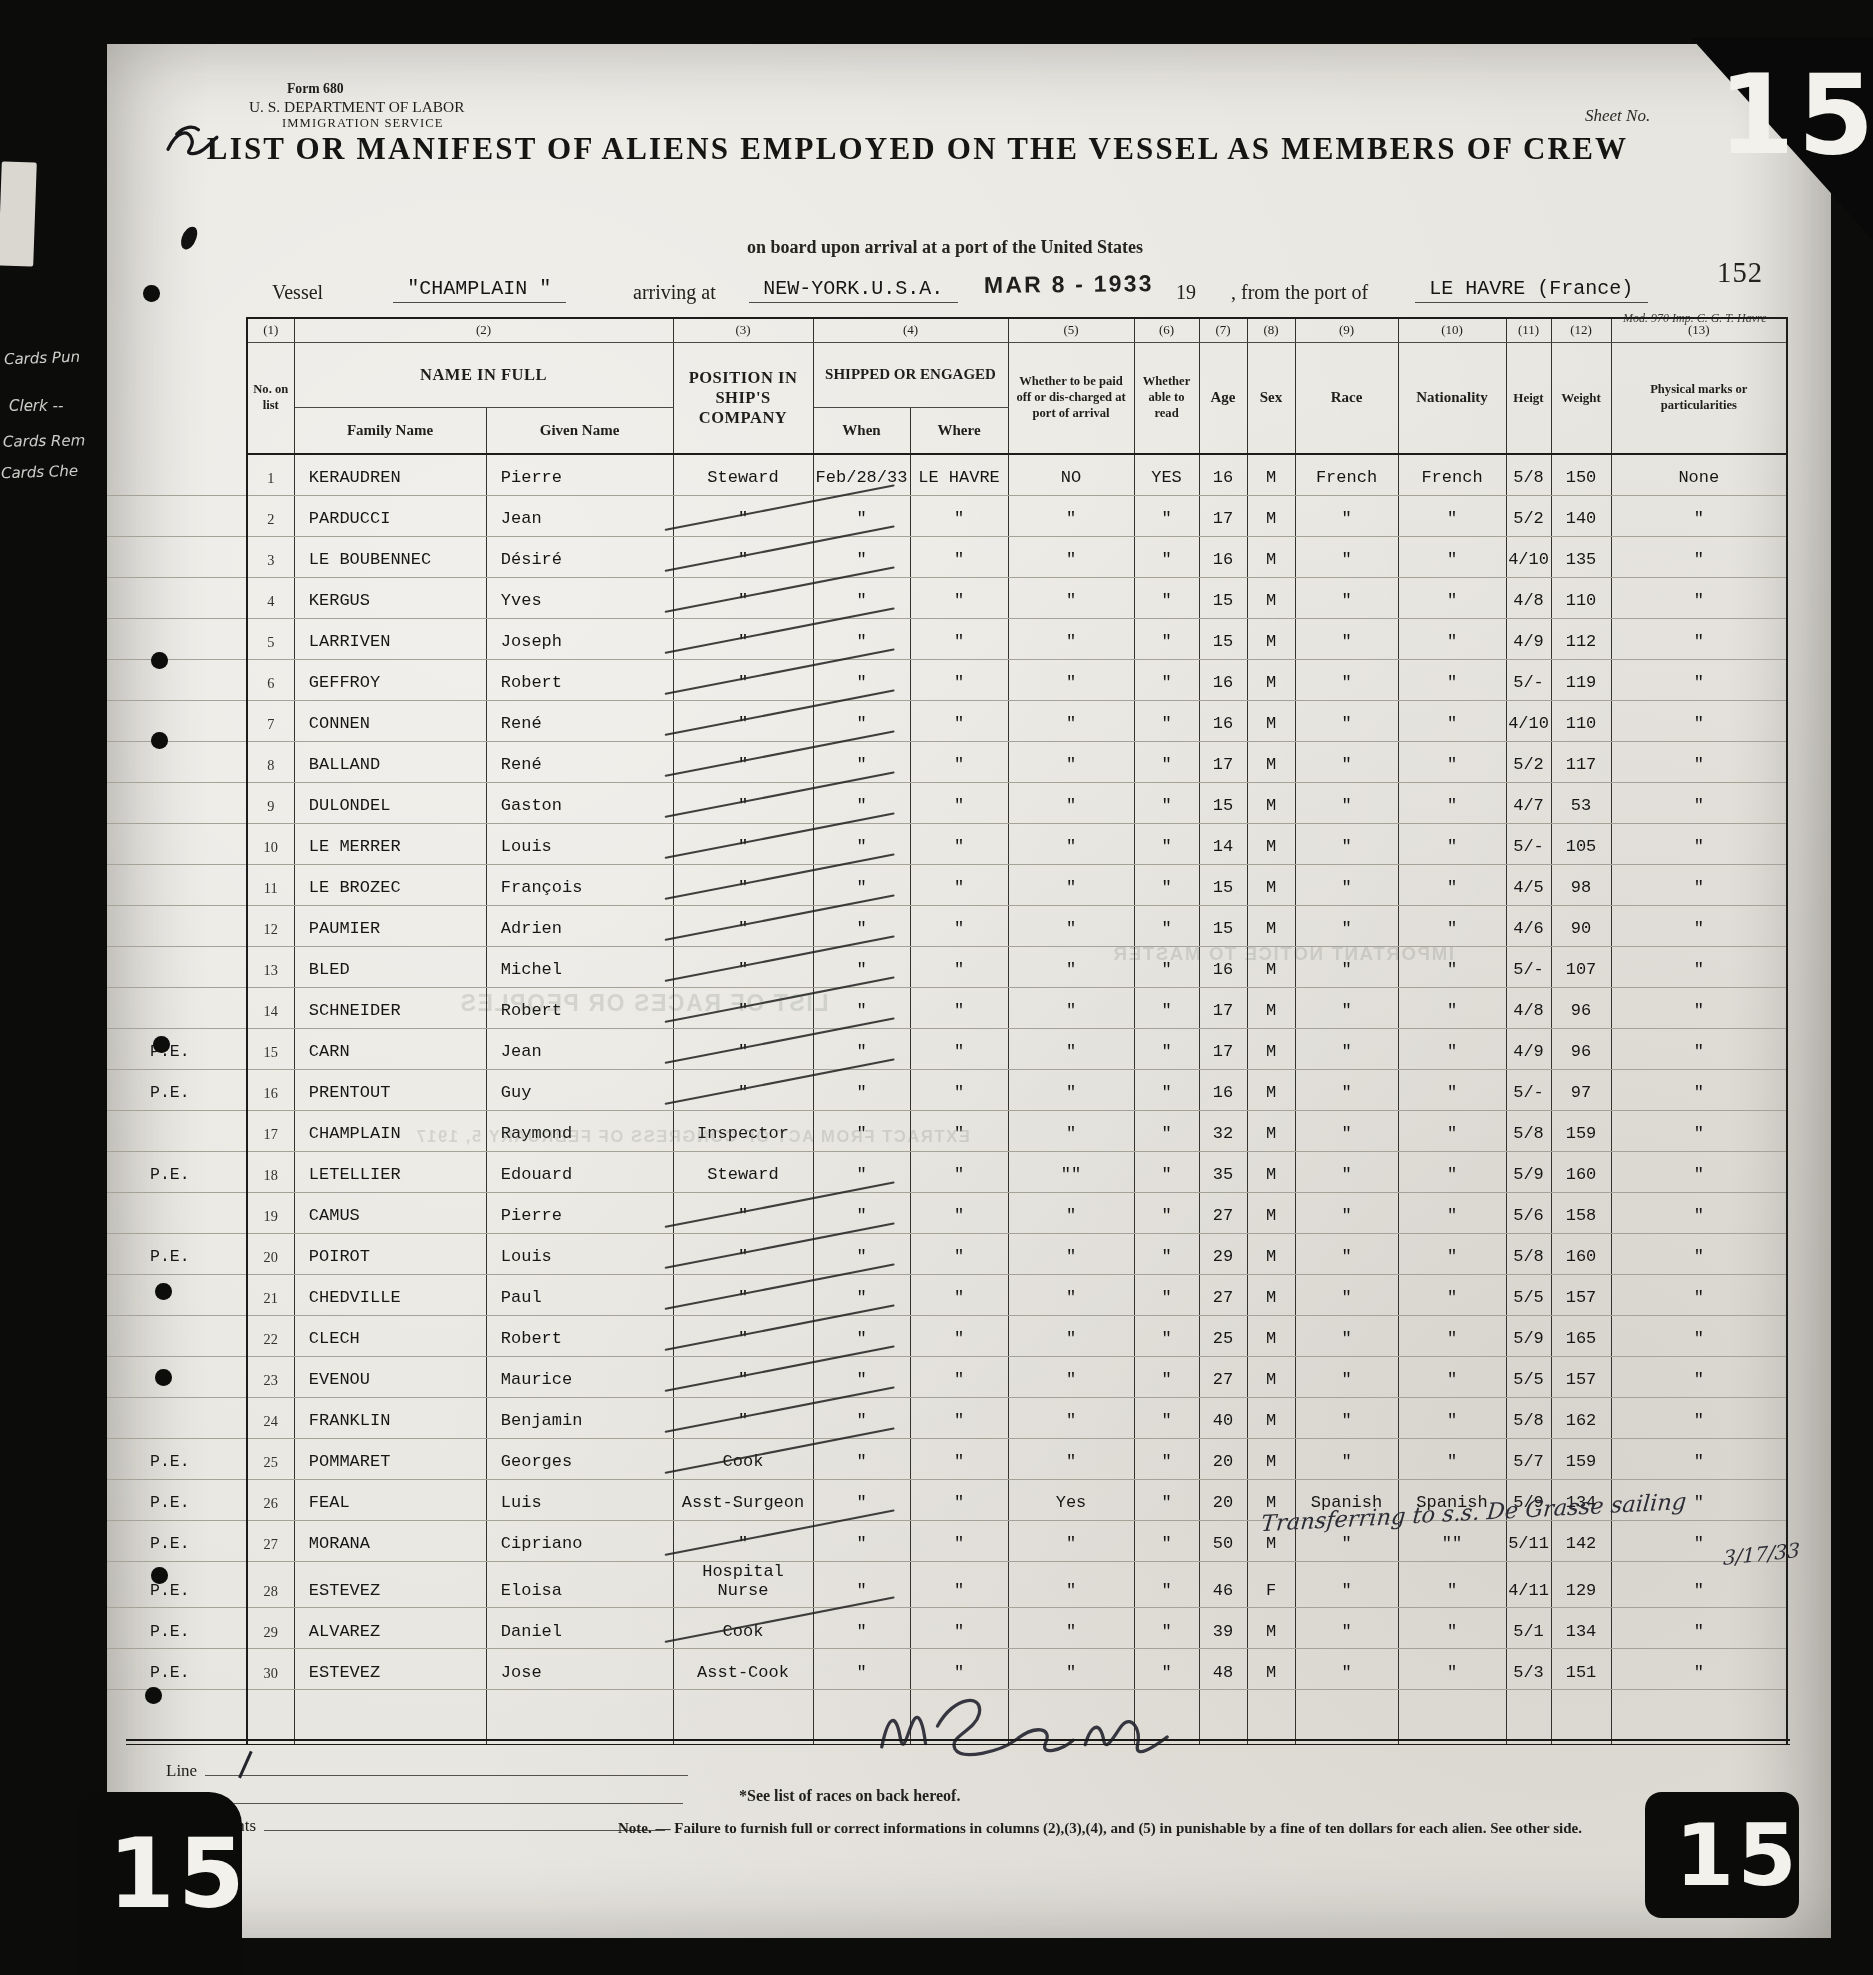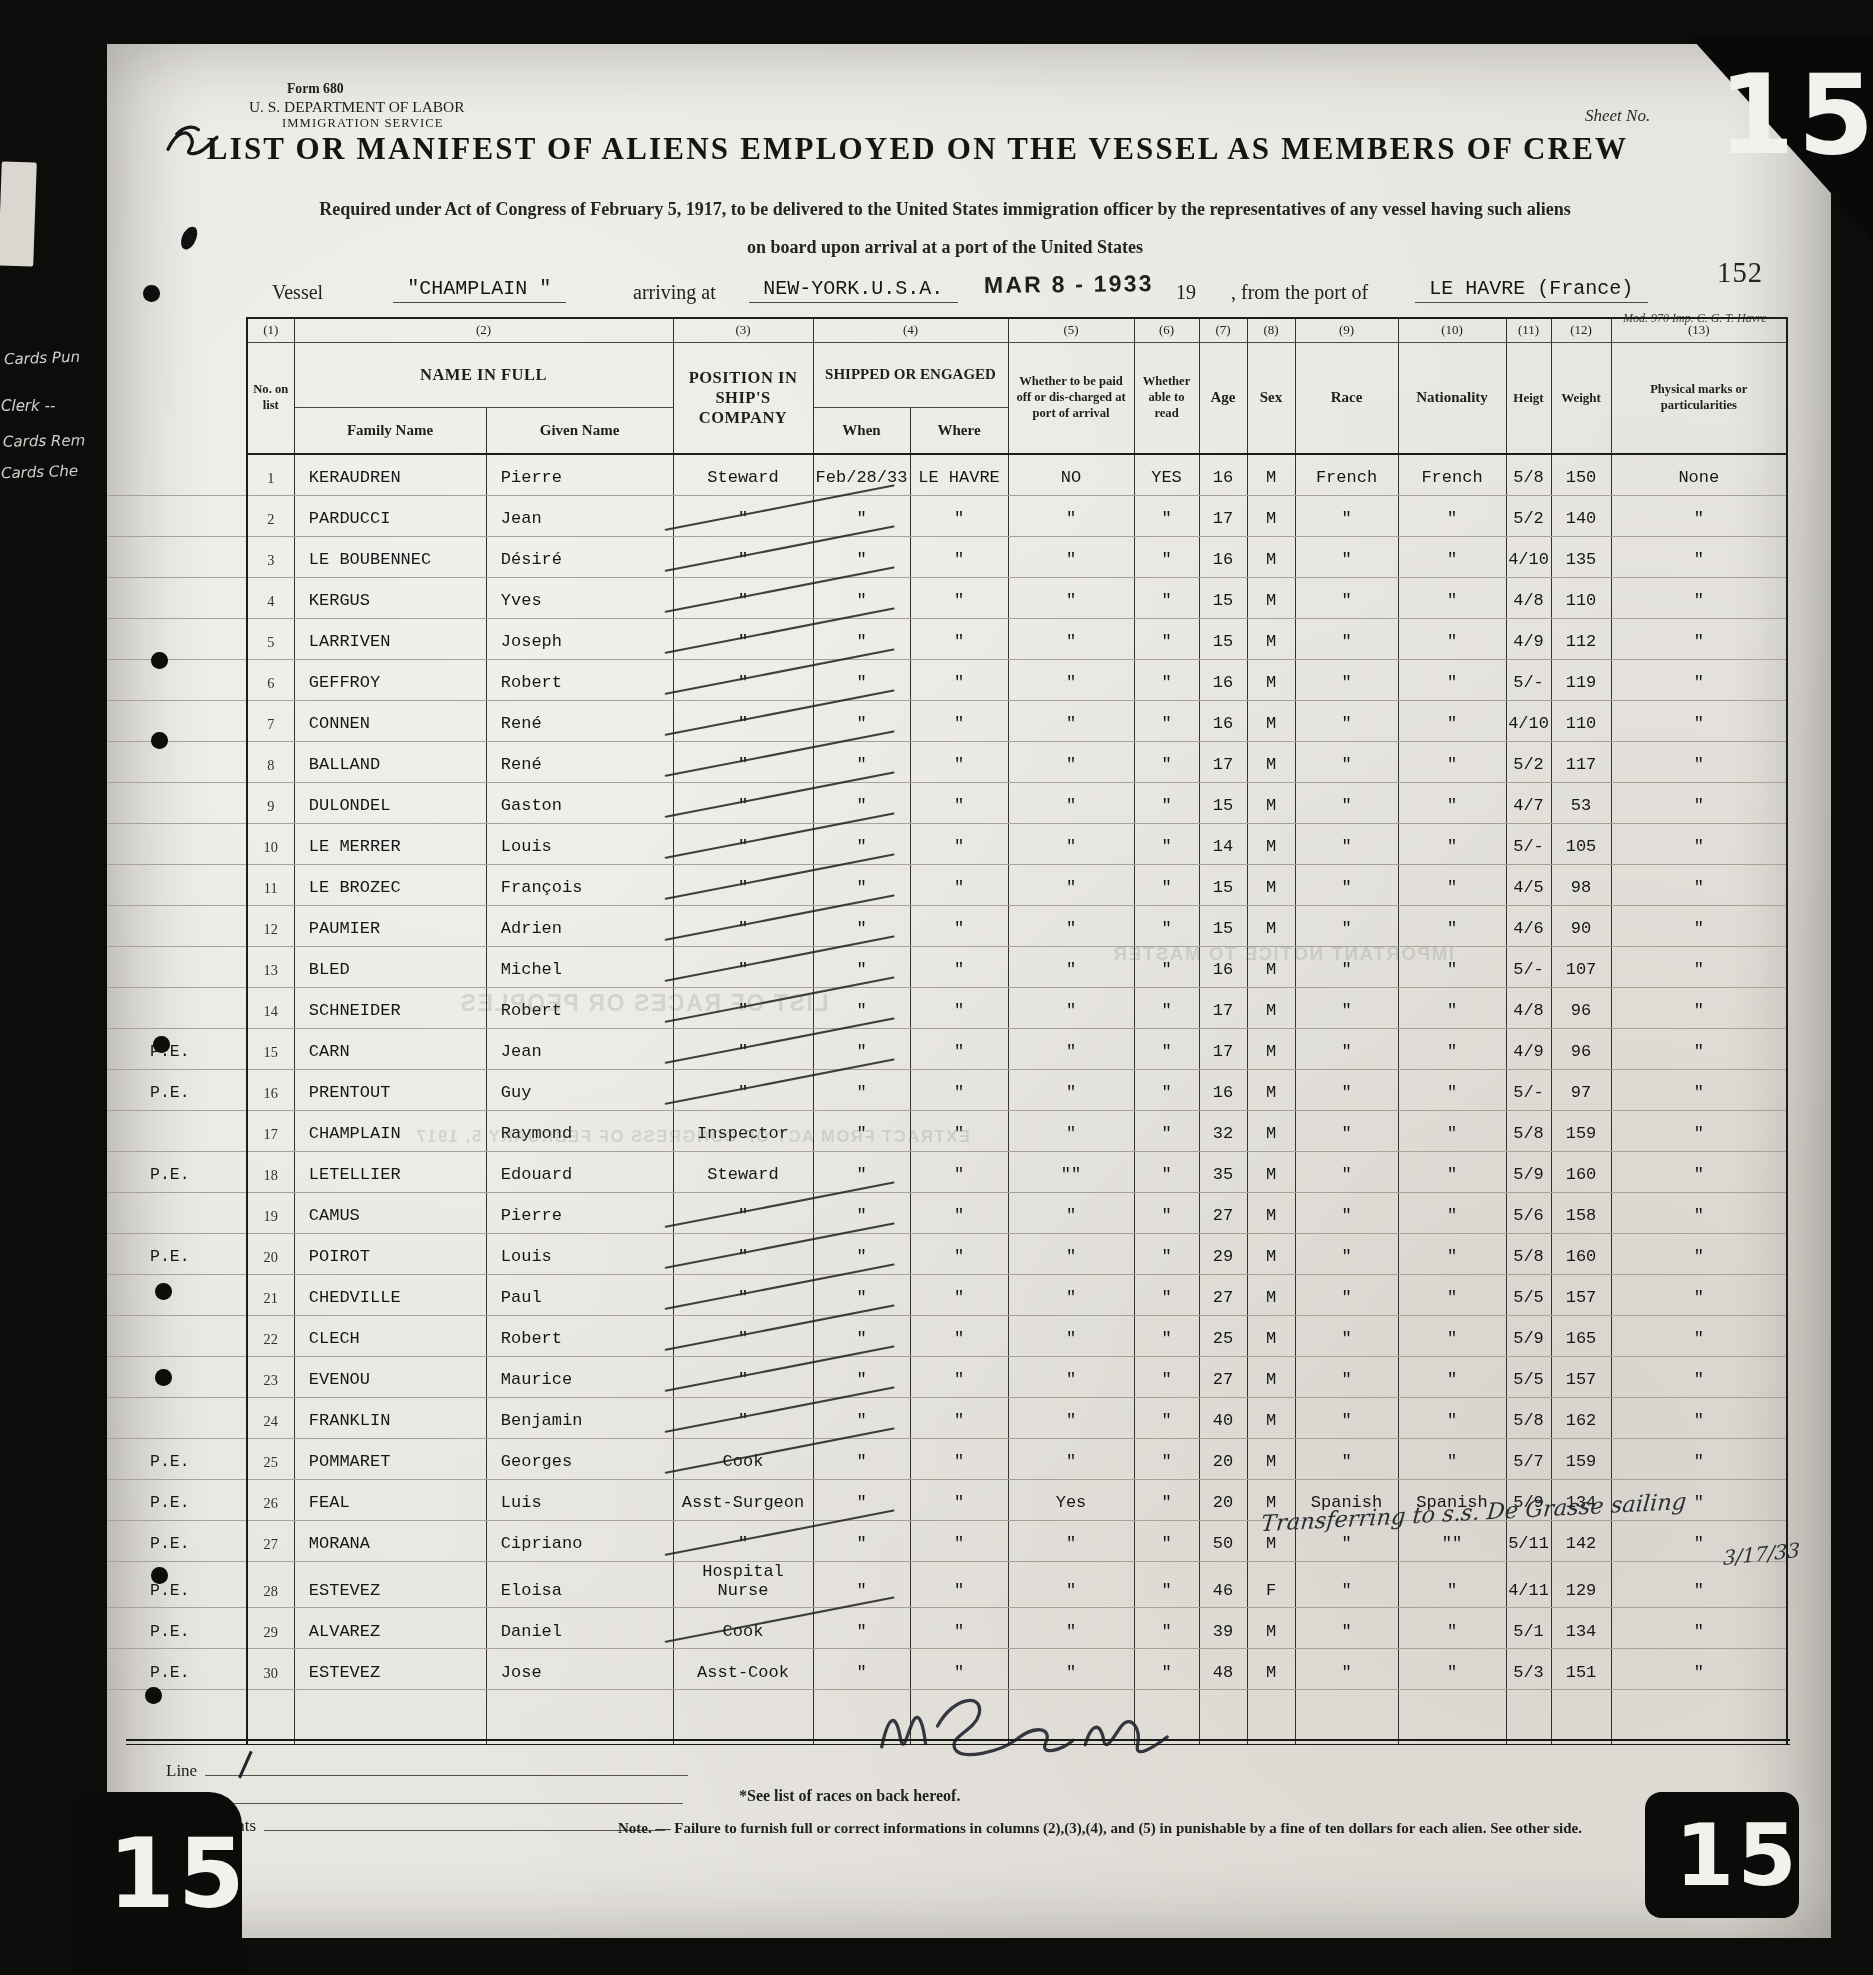--- a/index.html
+++ b/index.html
@@ -126,7 +126,6 @@
     <path d="M14,52 C30,18 52,14 58,34 C63,50 42,58 58,60 C76,62 92,40 104,30 M30,24 C44,10 60,8 70,16" fill="none" stroke="#17171a" stroke-width="6" stroke-linecap="round"></path>
   </svg>
 
-  <div class="req-line" style="top:155px;">Required under Act of Congress of February 5, 1917, to be delivered to the United States immigration officer by the representatives of any vessel having such aliens</div>
   <div class="req-line" style="top:193px;">on board upon arrival at a port of the United States</div>
 
   <div class="page-stamp printed">152</div>

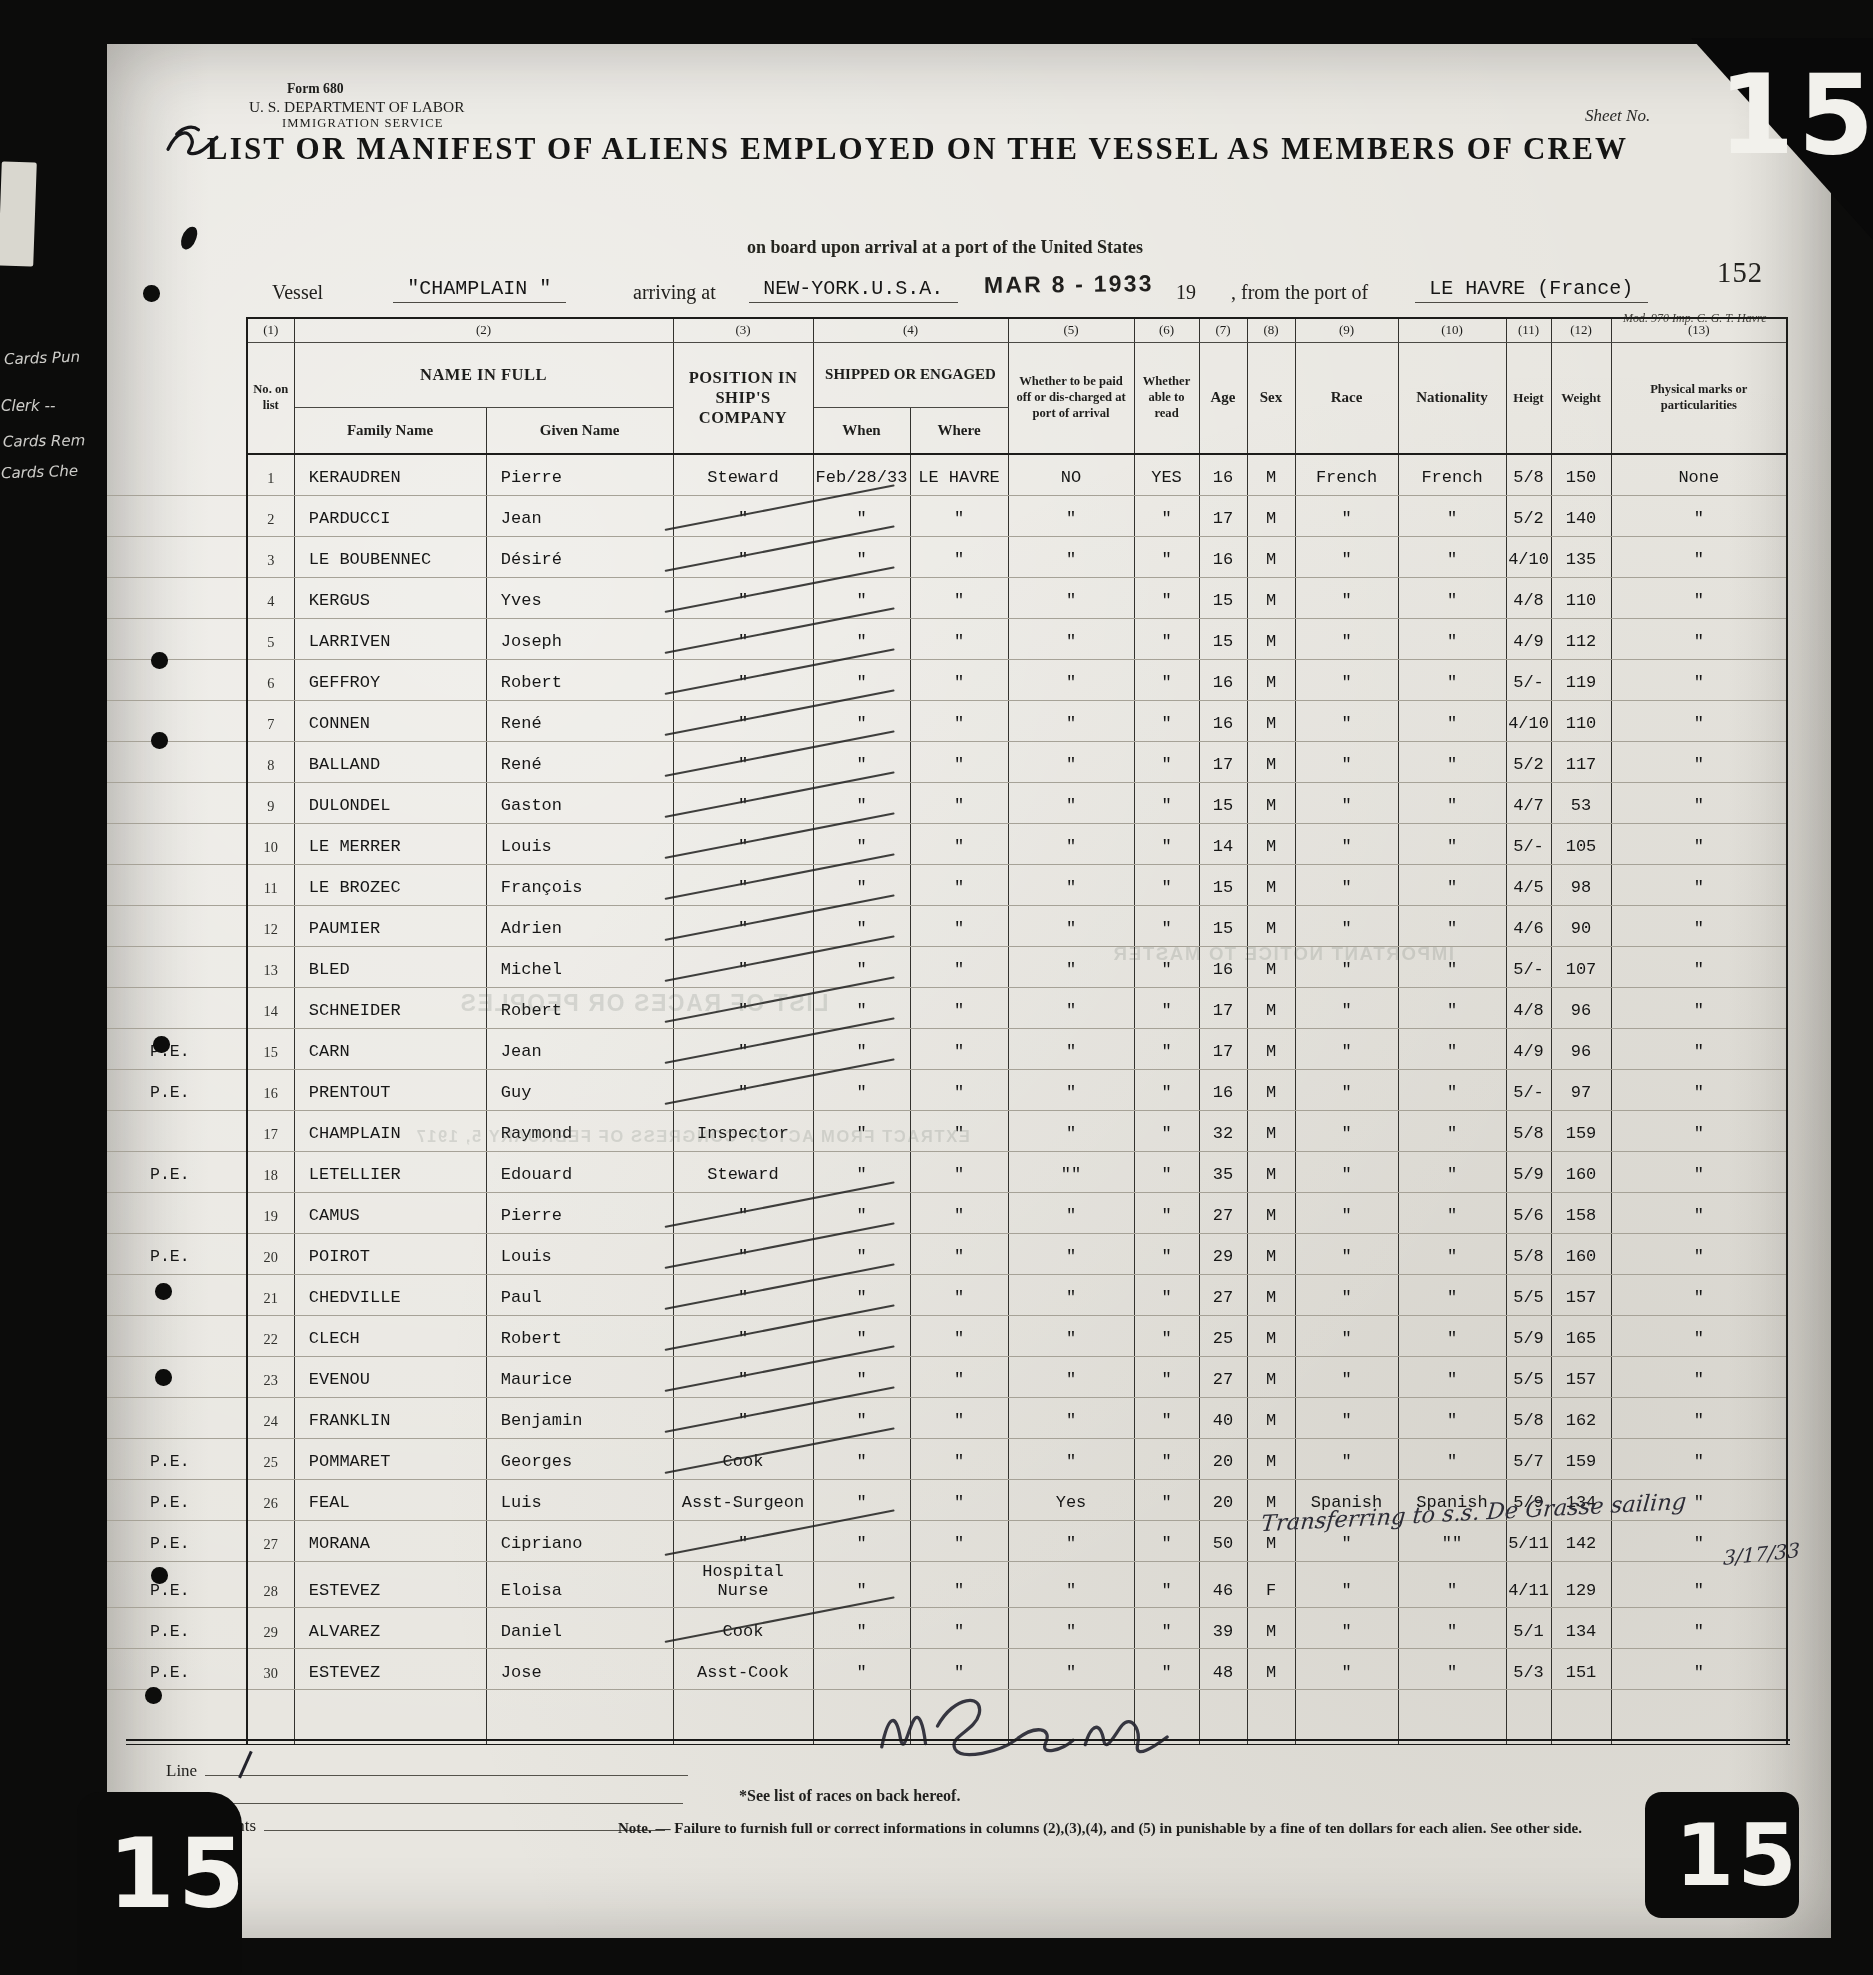--- a/index.html
+++ b/index.html
@@ -98,7 +98,7 @@
 
 <div class="sticker"></div>
 <div class="edge-frag" style="left:4.4px;top:349px;transform:rotate(-2deg);">Cards Pun</div>
-<div class="edge-frag" style="left:1px;top:397px;">Clerk --</div>
+<div class="edge-frag" style="left:9px;top:397px;">Clerk --</div>
 <div class="edge-frag" style="left:3.3px;top:432px;transform:rotate(-1deg);">Cards Rem</div>
 <div class="edge-frag" style="left:1.1px;top:463px;transform:rotate(-2deg);">Cards Che</div>
 

